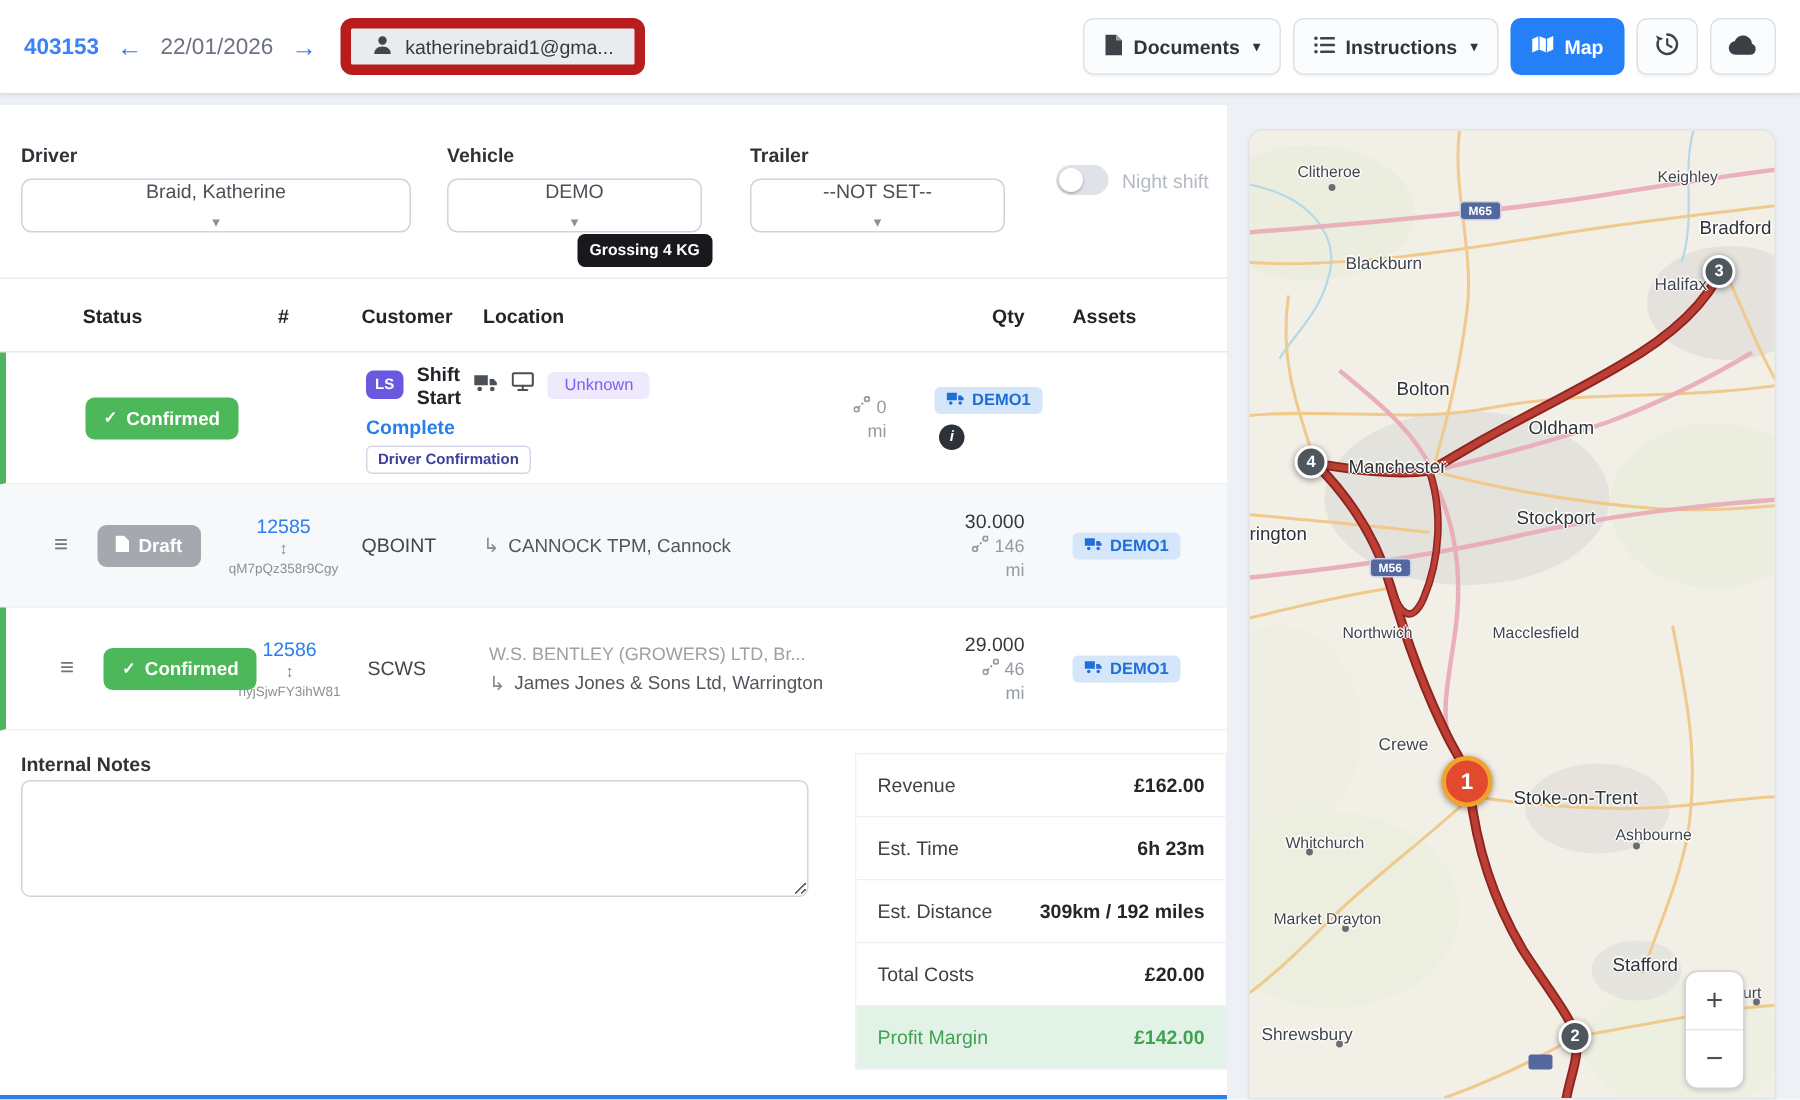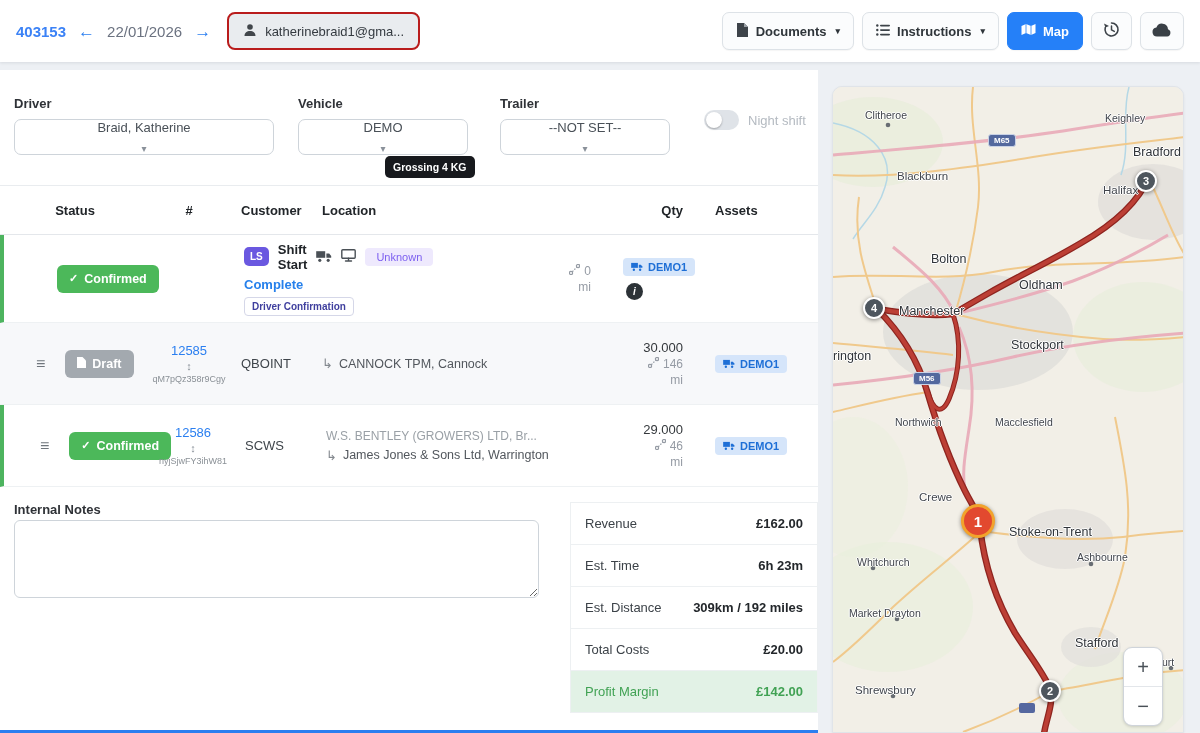--- a/index.html
+++ b/index.html
@@ -12,7 +12,7 @@
   .job-number { font-size:15px; font-weight:700; color:#3b82f6; }
   .nav-arrow { color:#2b7ff0; font-size:17px; cursor:pointer; background:none; border:none; line-height:1; }
   .date-text { font-size:15px; color:#6b7280; }
-  .user-btn { display:flex; align-items:center; gap:8px; background:#e9ecef; border:2px solid #b91c1c;
+  .user-btn { display:flex; align-items:center; gap:8px; background:#e9ecef; border:7px solid #b91c1c;
     border-radius:8px; height:38px; padding:0 14px; font-size:13px; color:#343a40; margin-left:4px; white-space:nowrap; }
   .topbar-right { margin-left:auto; display:flex; gap:8px; align-items:center; }
   .tb-btn { display:flex; align-items:center; gap:7px; height:38px; padding:0 13px; background:#fbfcfd;

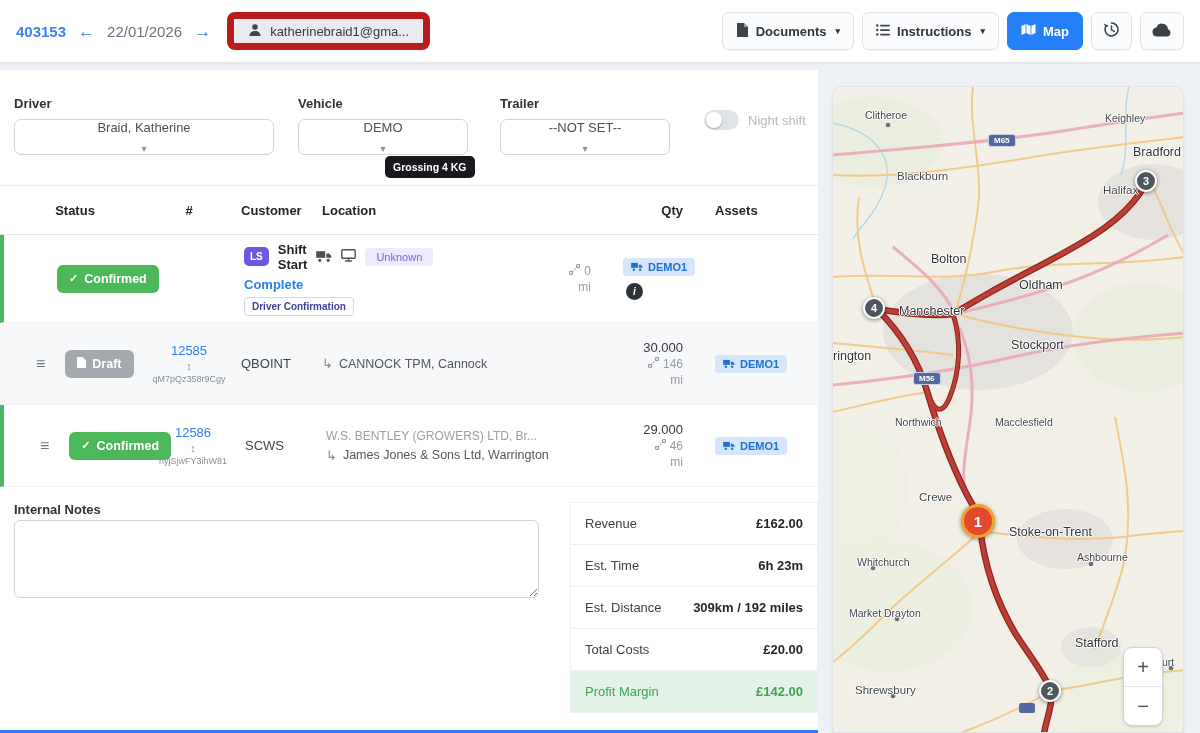--- a/index.html
+++ b/index.html
@@ -515,7 +515,7 @@
   <span class="map-label mid" style="left:22px;top:597px">Shrewsbury</span>
   <span class="map-label" style="left:322px;top:569px">Burt</span>
 
-  <span class="road-badge" style="left:155px;top:47px">M65</span>
+  <span class="road-badge" style="left:140px;top:47px">M65</span>
   <span class="road-badge" style="left:80px;top:285px">M56</span>
 
   <div class="marker" style="left:302px;top:83px">3</div>

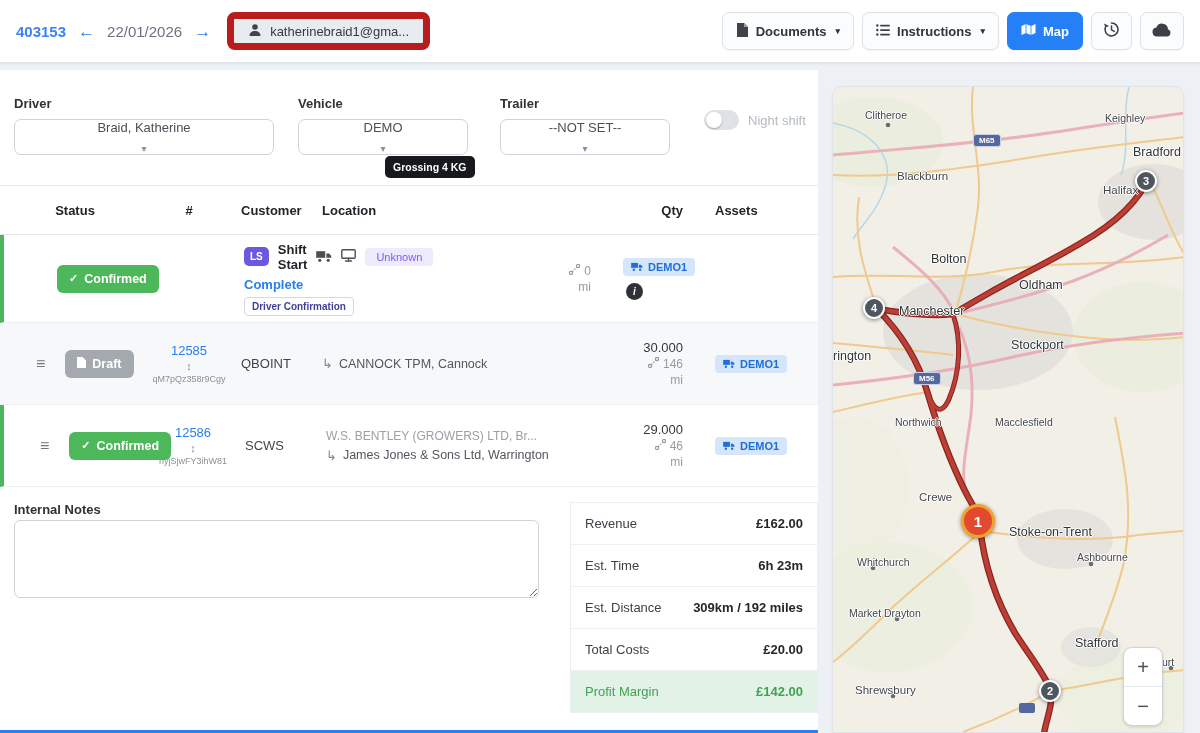--- a/index.html
+++ b/index.html
@@ -512,7 +512,7 @@
   <span class="map-label" style="left:244px;top:464px">Ashbourne</span>
   <span class="map-label" style="left:16px;top:520px">Market Drayton</span>
   <span class="map-label big" style="left:242px;top:549px">Stafford</span>
-  <span class="map-label mid" style="left:22px;top:597px">Shrewsbury</span>
+  <span class="map-label mid" style="left:8px;top:597px">Shrewsbury</span>
   <span class="map-label" style="left:322px;top:569px">Burt</span>
 
   <span class="road-badge" style="left:140px;top:47px">M65</span>

